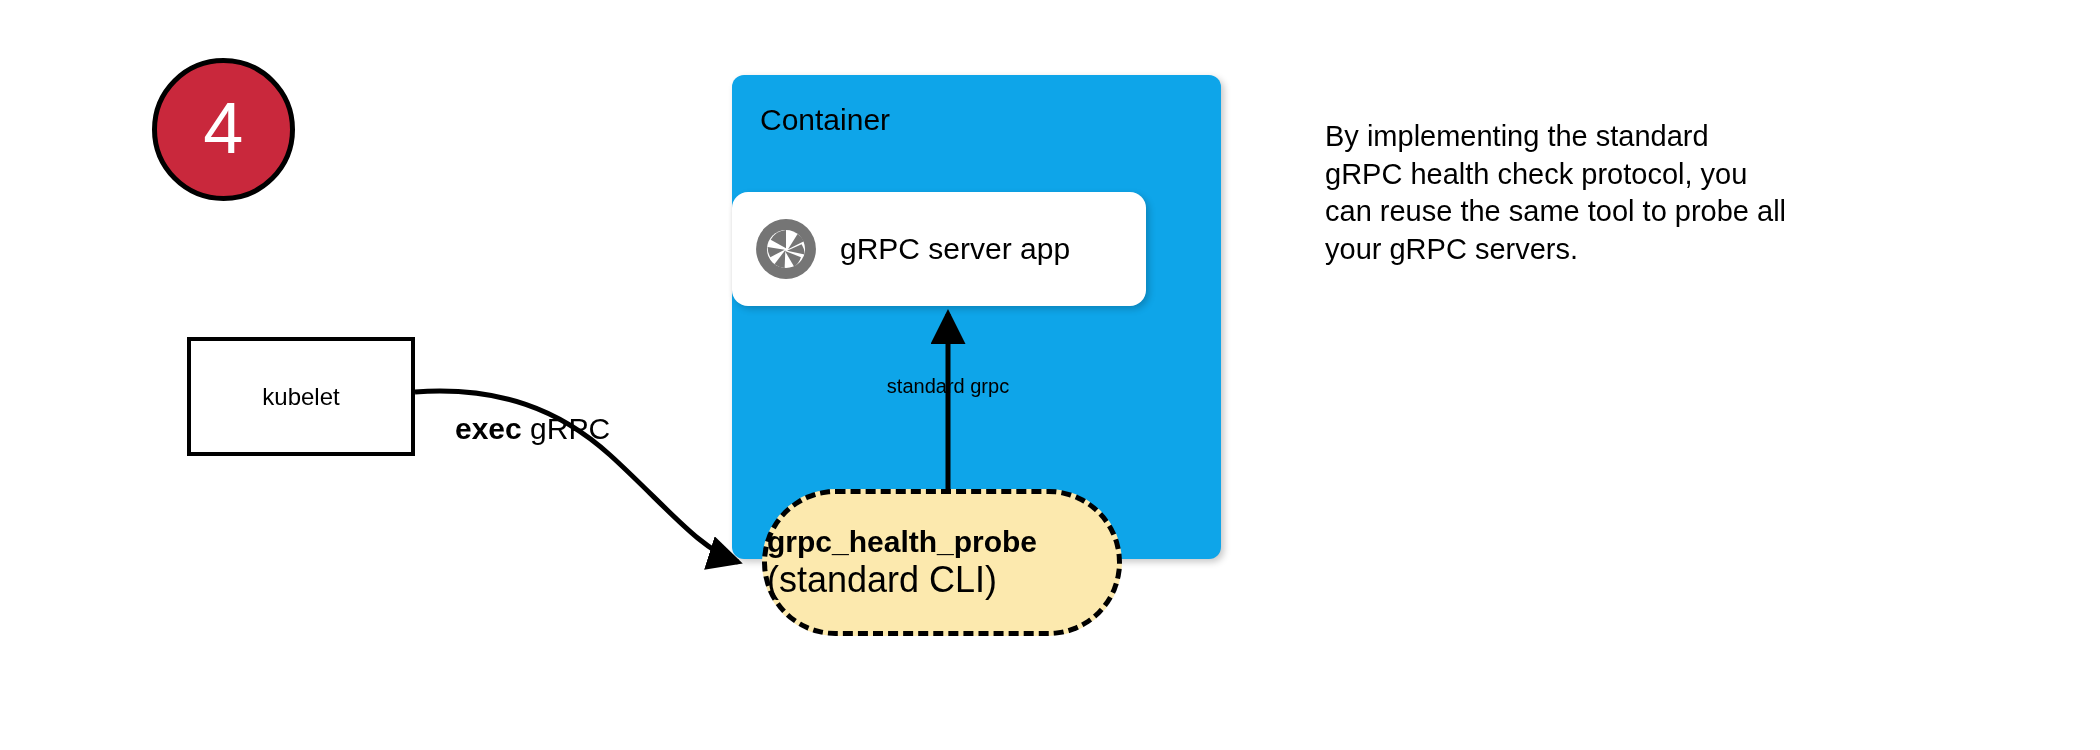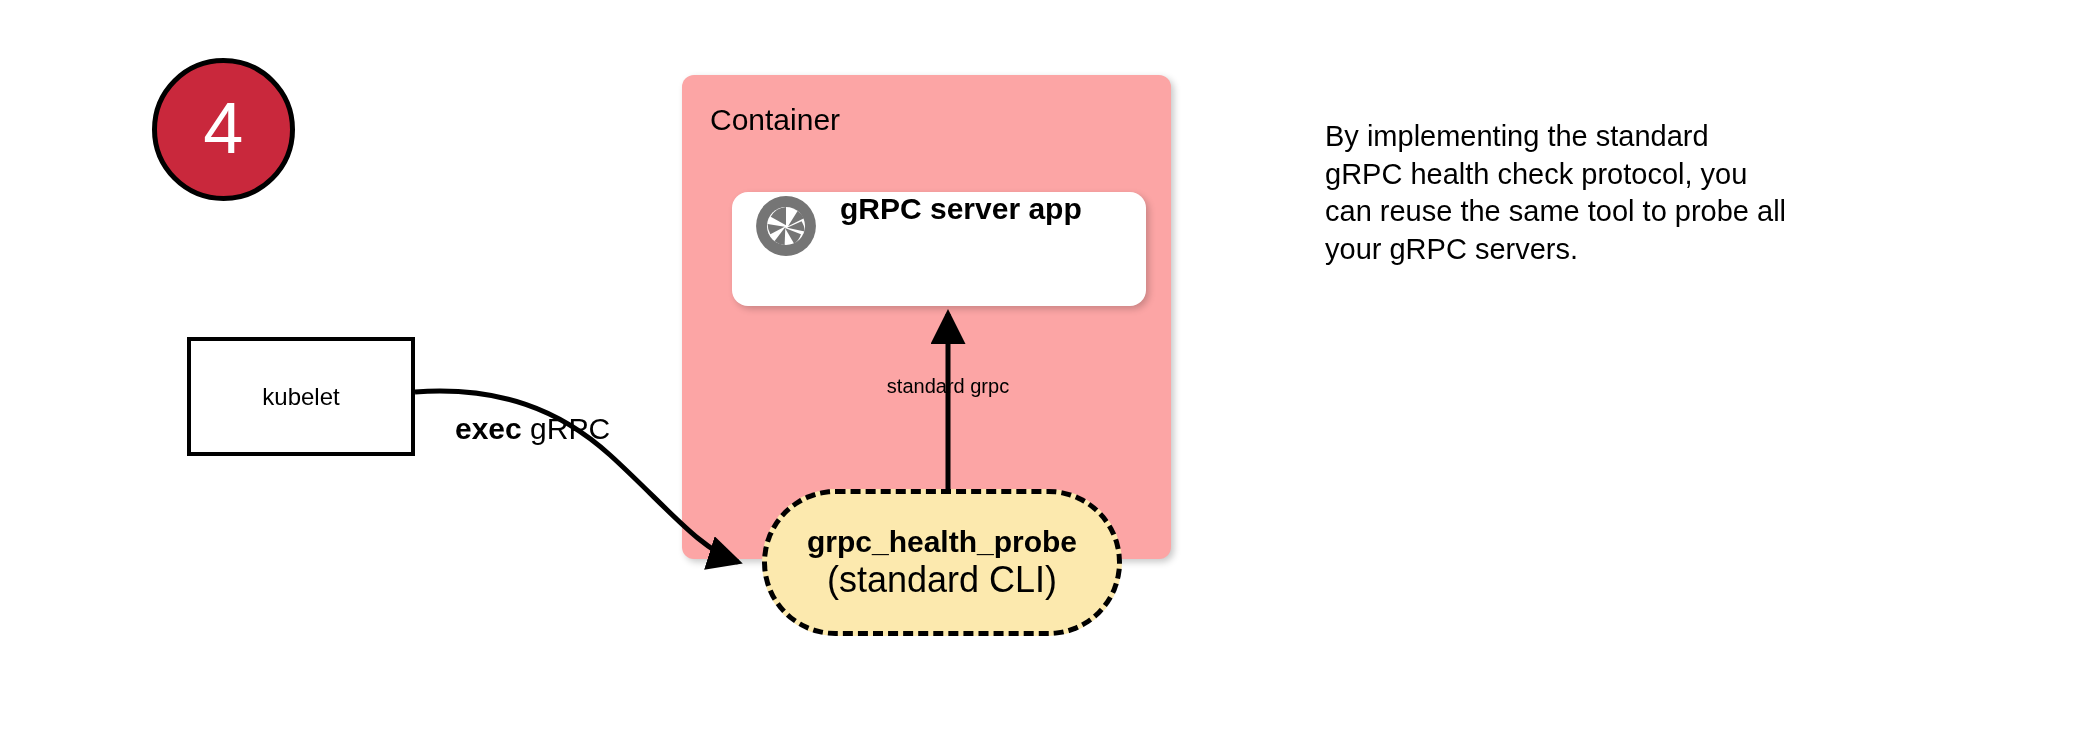--- a/index.html
+++ b/index.html
@@ -66,11 +66,11 @@
   
   .container-panel {
     position: absolute;
-    left: 682px;
+    left: 732px;
     top: 75px;
     width: 489px;
     height: 484px;
-    background: #fca5a5;
+    background: #0ea5e9;
     border-radius: 12px;
     box-shadow: 3px 3px 7px rgba(0,0,0,0.22);
   }

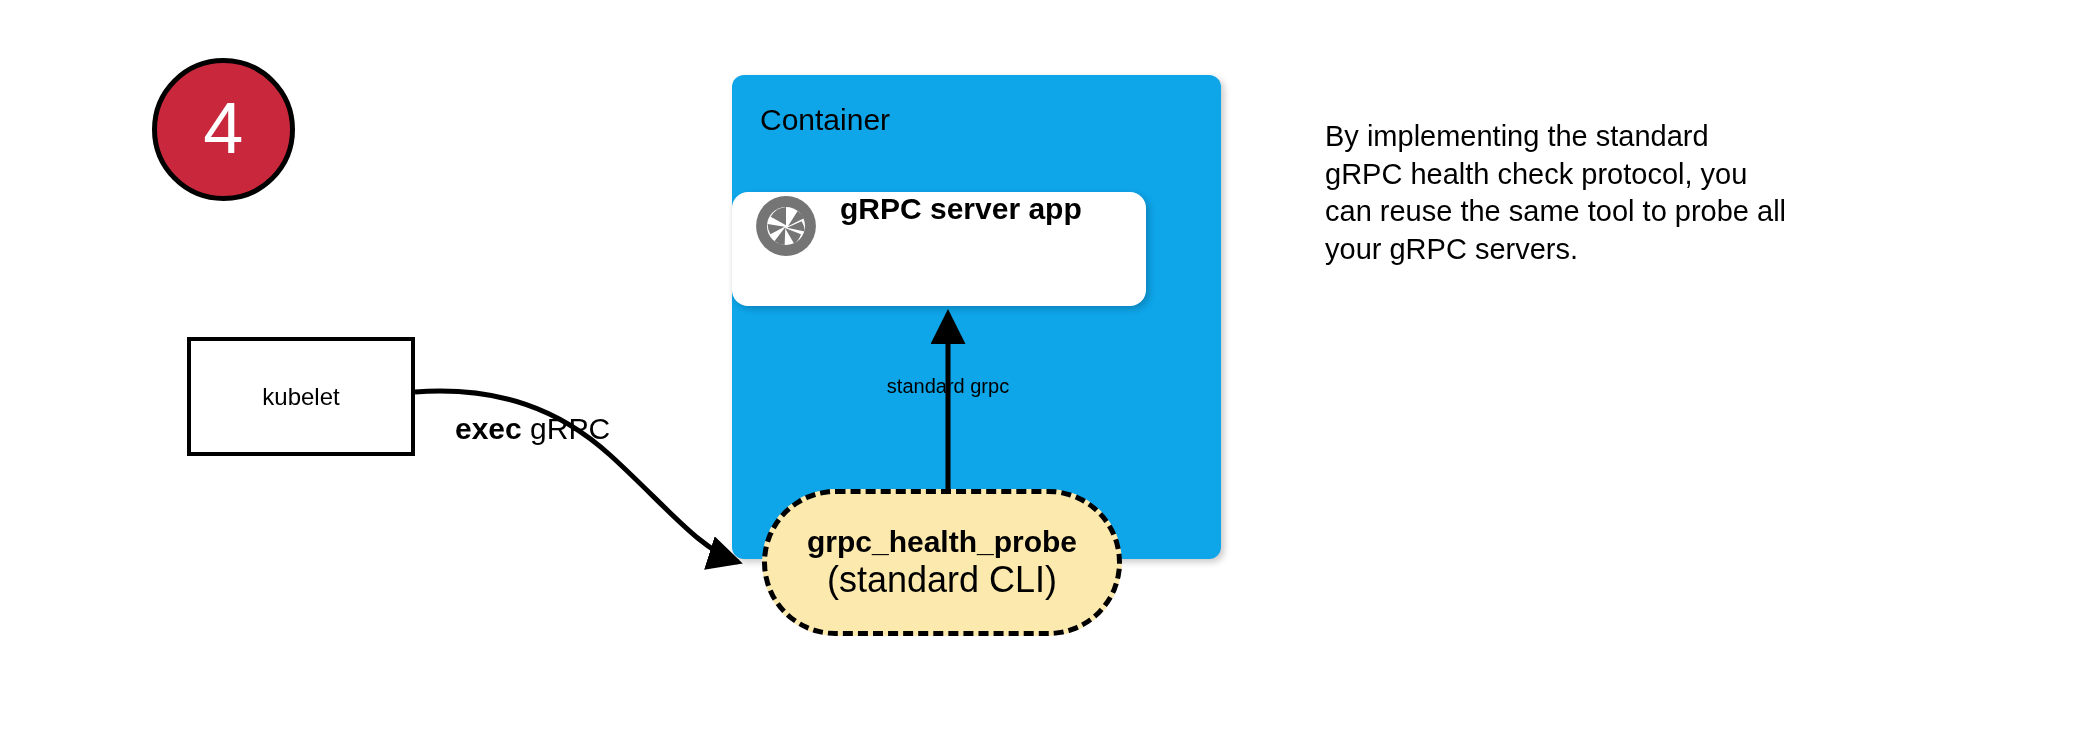--- a/index.html
+++ b/index.html
@@ -94,9 +94,9 @@
     border-radius: 16px;
     box-shadow: 3px 3px 7px rgba(0,0,0,0.20);
     display: flex;
+    align-items: center;
     padding-left: 20px;
     box-sizing: border-box;
-    font-weight: bold;
   }
   .grpc-app-icon {
     width: 68px;

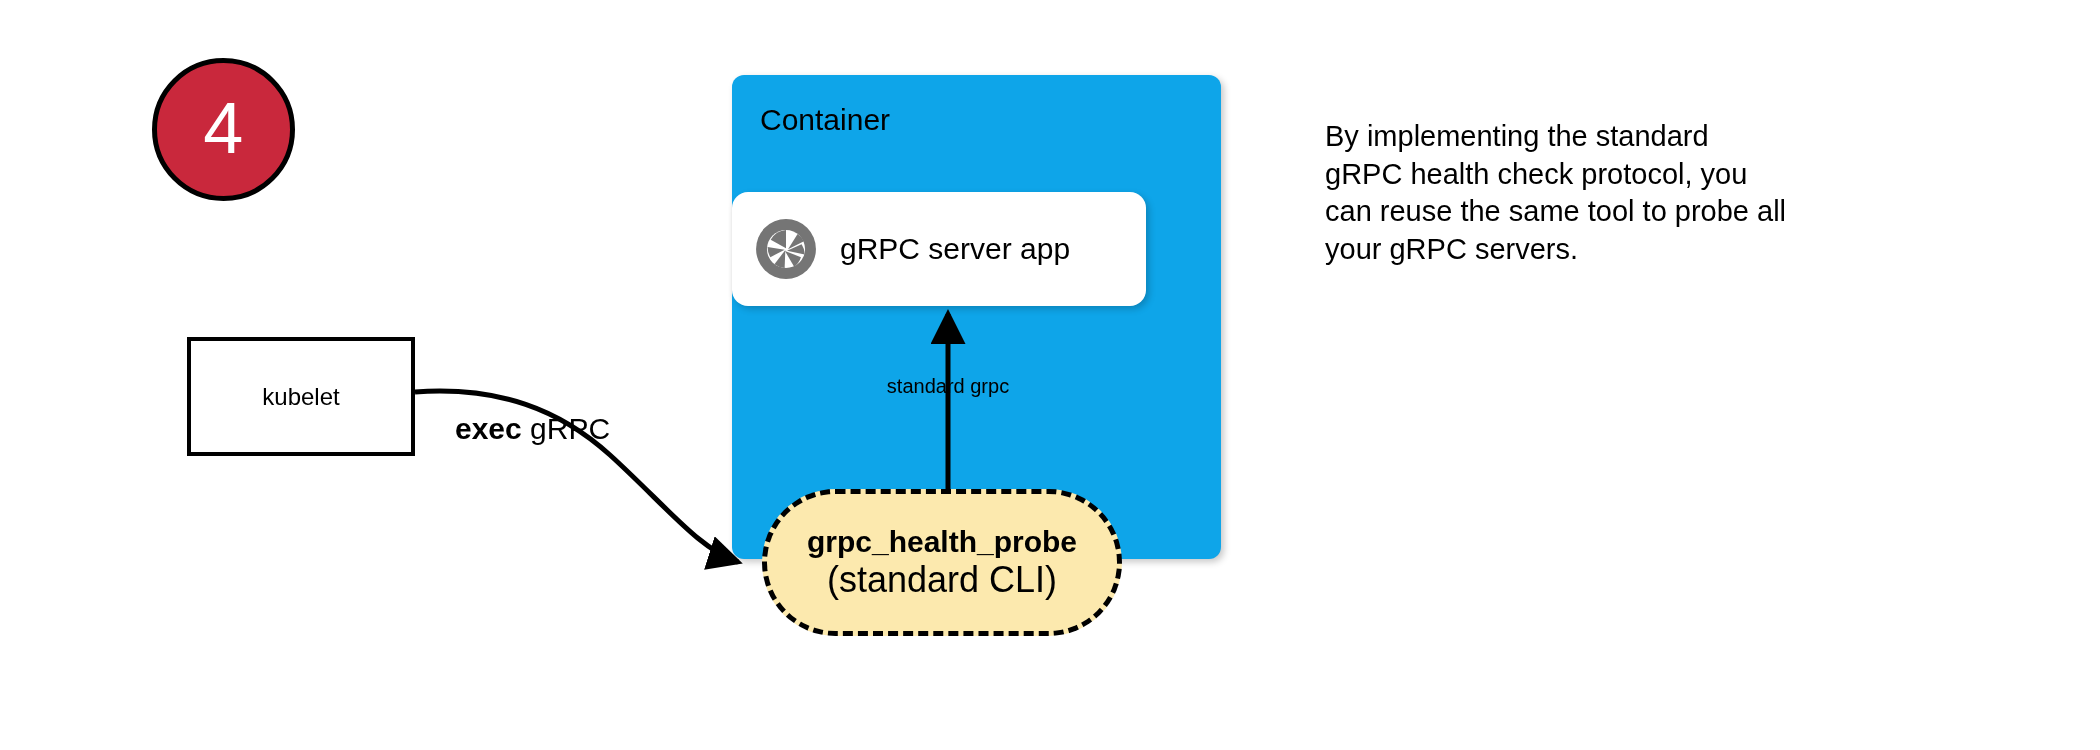--- a/index.html
+++ b/index.html
@@ -124,7 +124,7 @@
     box-sizing: border-box;
     display: flex;
     flex-direction: column;
-    align-items: center;
+    align-items: flex-start;
     justify-content: center;
   }
   .health-probe-title {

